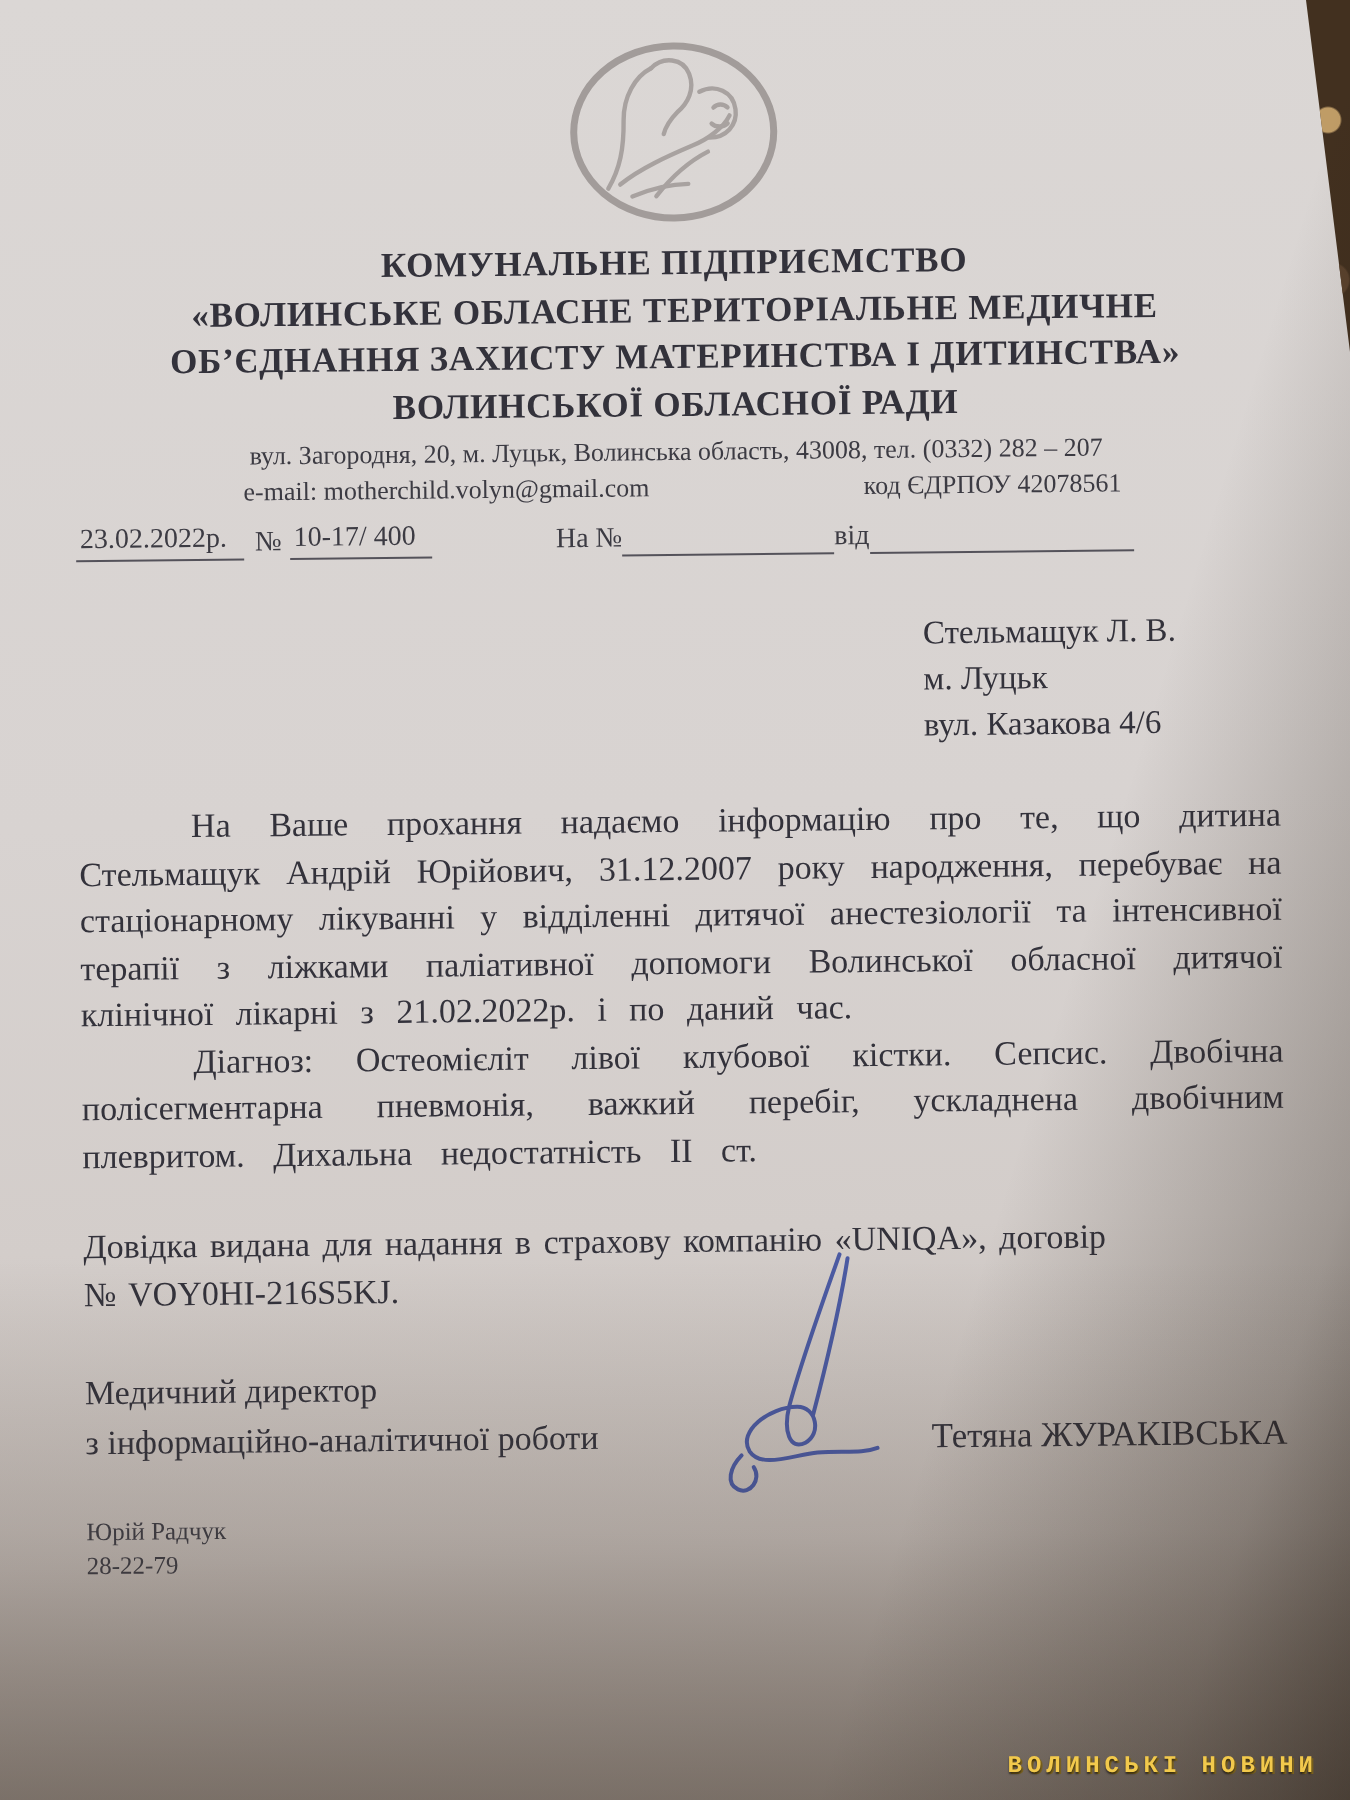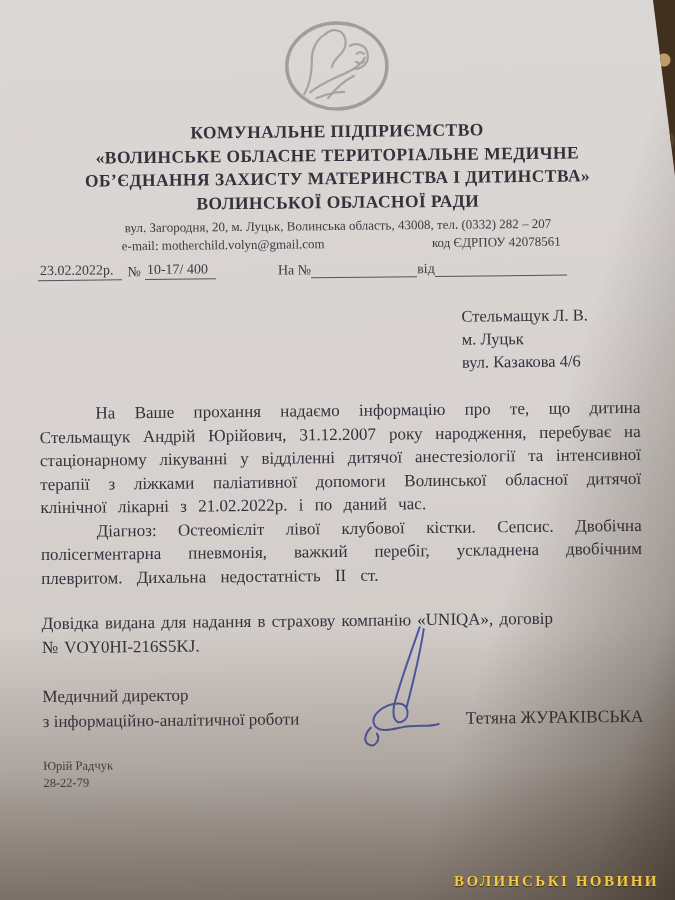--- a/index.html
+++ b/index.html
@@ -51,8 +51,8 @@
   }
   .watermark{
     position:absolute;right:16px;bottom:10px;z-index:5;
-    font-family:Liberation Serif, serif;font-weight:bold;
-    font-size:15px;letter-spacing:2.5px;color:#f2c94c;
+    font-family:Liberation Mono, monospace;font-weight:bold;
+    font-size:12px;letter-spacing:2.5px;color:#f2c94c;
     text-shadow:0 1px 1px rgba(0,0,0,.55), 1px 1px 0 #7d6420;
   }
 </style>

